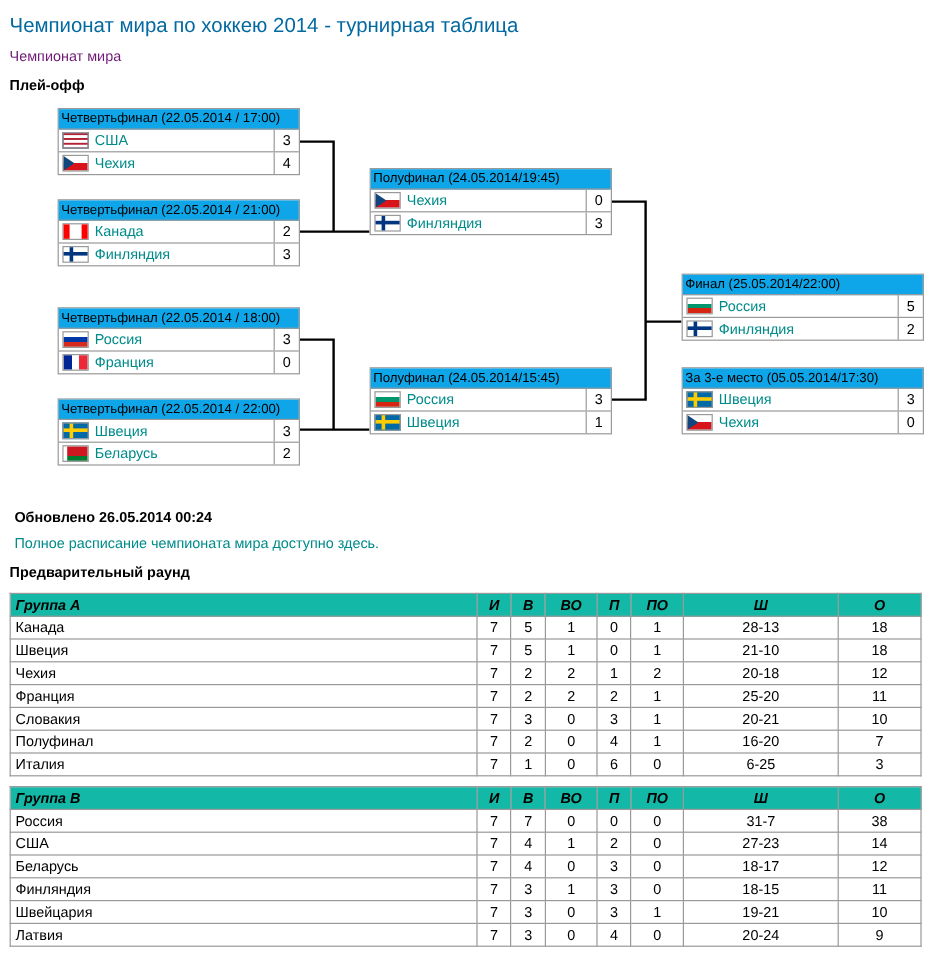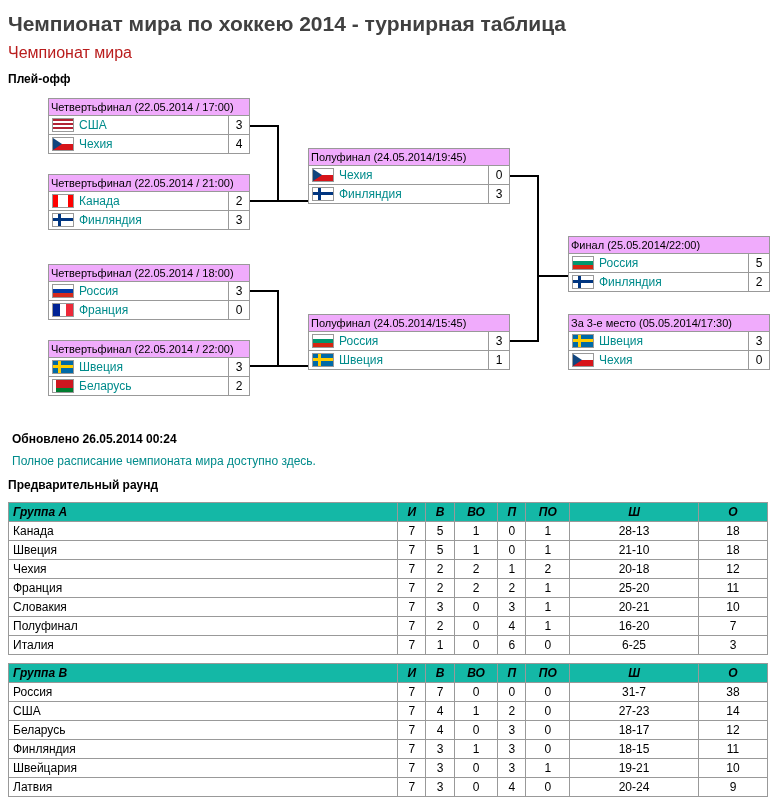--- a/index.html
+++ b/index.html
@@ -3,7 +3,7 @@
 <meta charset="utf-8">
 <style>
 body{font-family:Arial,Helvetica,sans-serif;font-size:12px;color:#000;margin:0;padding:8px;background:#fff;width:760px}
-h1{font-size:21px;color:#404040;font-weight:bold;margin:4px 0 8px 0}
+h1{font-size:17px;color:#0369a1;font-weight:normal;margin:4px 0 8px 0}
 .sub{color:#b91c1c;font-size:16px;margin:4px 0 10px 0}
 .playoff-title,.prelim-title{text-align:left;font-weight:bold;margin:6px 0 10px 0}
 .bracket{position:relative;height:330px;margin-bottom:6px}

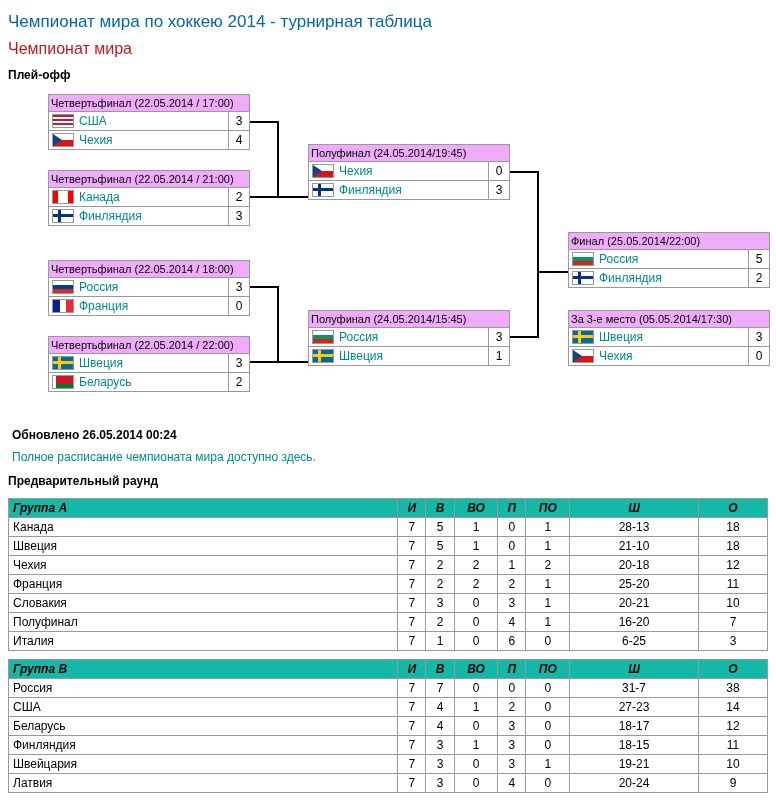--- a/index.html
+++ b/index.html
@@ -4,7 +4,7 @@
 <style>
 body{font-family:Arial,Helvetica,sans-serif;font-size:12px;color:#000;margin:0;padding:8px;background:#fff;width:760px}
 h1{font-size:17px;color:#0369a1;font-weight:normal;margin:4px 0 8px 0}
-.sub{color:#b91c1c;font-size:16px;margin:4px 0 10px 0}
+.sub{color:#701a75;font-size:12px;margin:4px 0 10px 0}
 .playoff-title,.prelim-title{text-align:left;font-weight:bold;margin:6px 0 10px 0}
 .bracket{position:relative;height:330px;margin-bottom:6px}
 .match{position:absolute;border:1px solid #999;background:#fff}

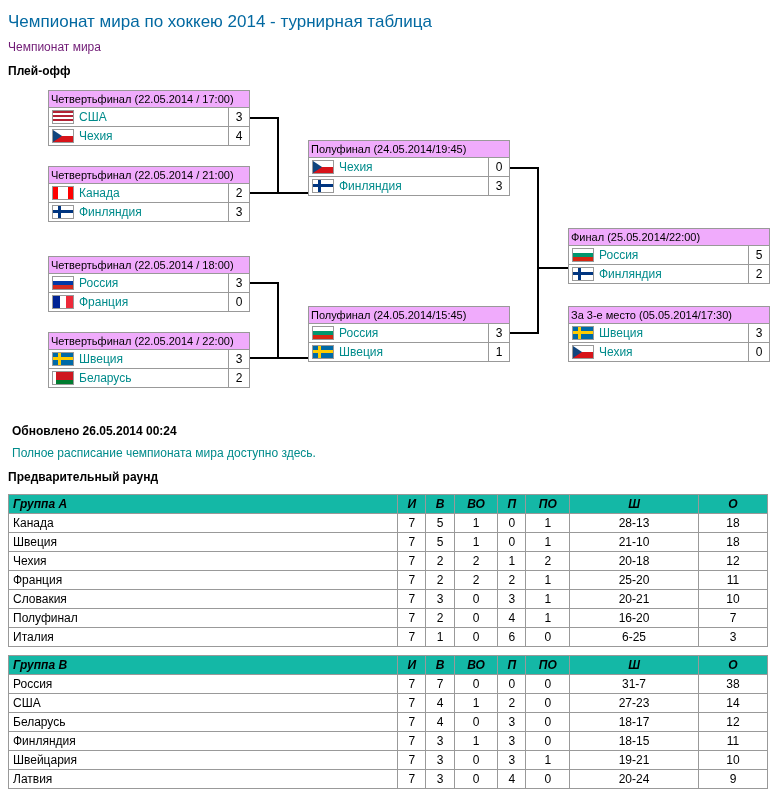--- a/index.html
+++ b/index.html
@@ -8,7 +8,7 @@
 .playoff-title,.prelim-title{text-align:left;font-weight:bold;margin:6px 0 10px 0}
 .bracket{position:relative;height:330px;margin-bottom:6px}
 .match{position:absolute;border:1px solid #999;background:#fff}
-.match-head{background:#f0abfc;border-bottom:1px solid #999;padding:2px 2px;font-size:11px;white-space:nowrap}
+.match-head{background:#0ea5e9;border-bottom:1px solid #999;padding:2px 2px;font-size:11px;white-space:nowrap}
 .match-row{display:flex;align-items:center;border-bottom:1px solid #999}
 .match-row:last-child{border-bottom:none}
 .flag{width:20px;height:12px;border:1px solid #999;margin:2px 3px;flex:0 0 auto}

